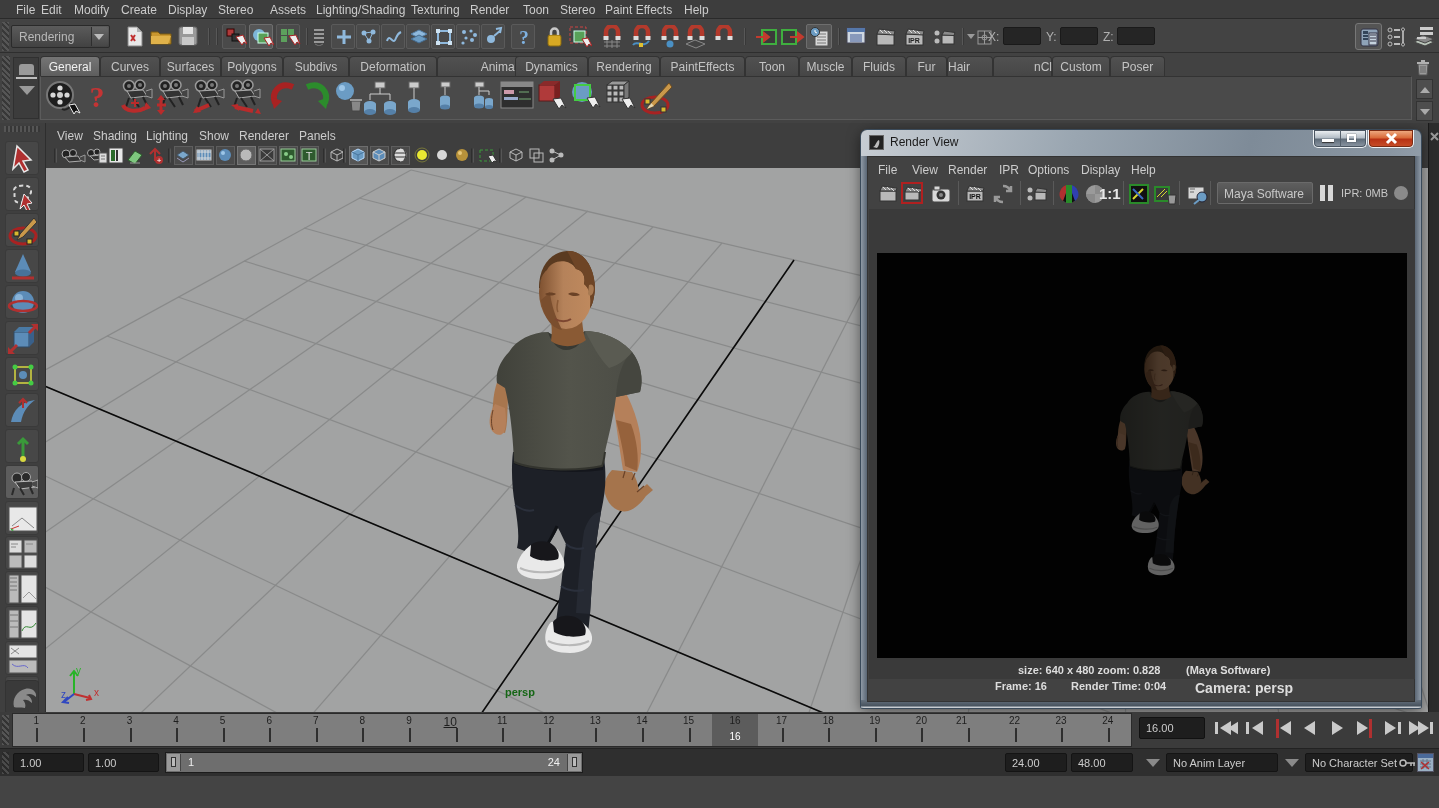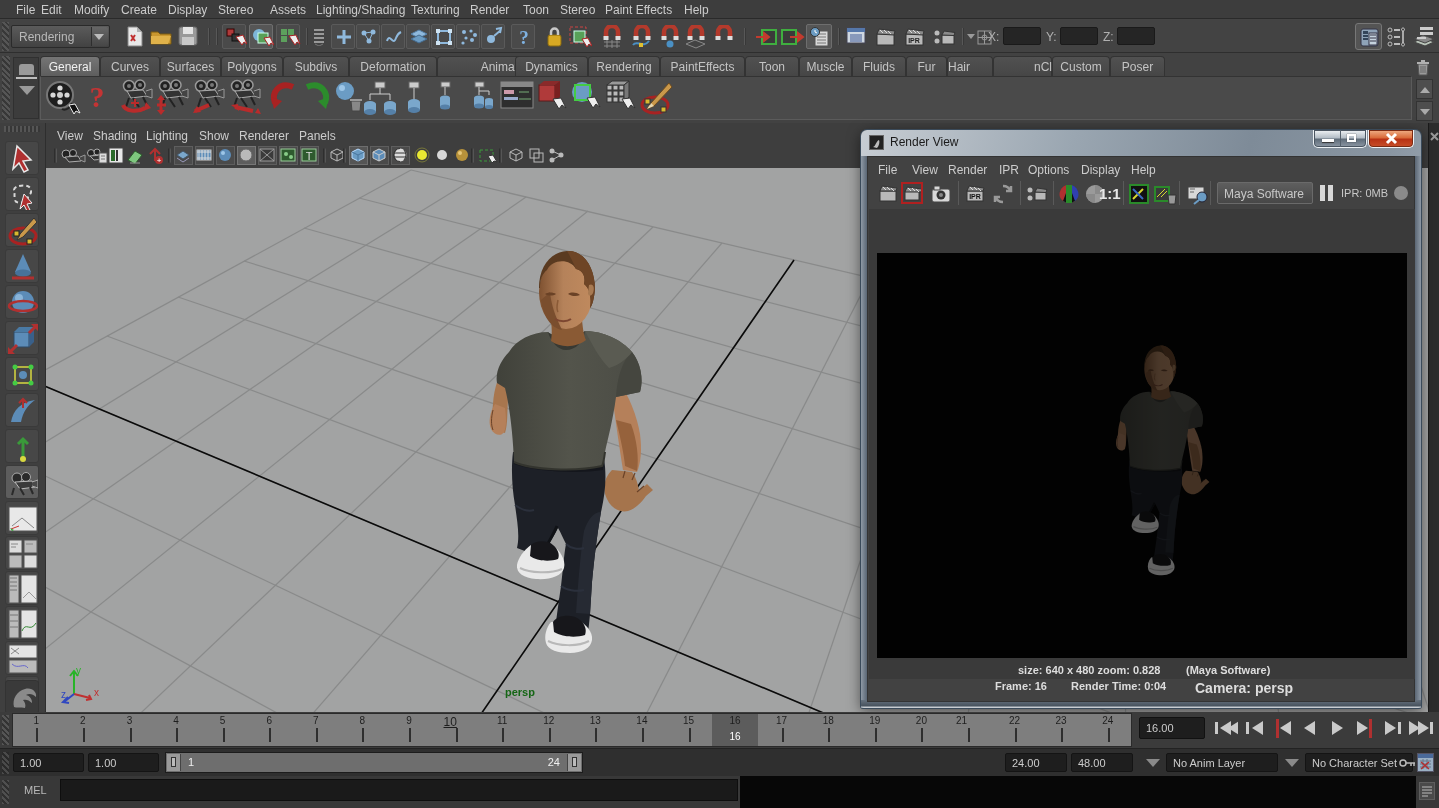--- a/index.html
+++ b/index.html
@@ -1046,14 +1046,5 @@
           <path d="M3 8l8 7M11 8l-8 7" stroke="#b03030" stroke-width="1.5"></path>
         </svg></div>
 </div>
-<div class="abs" style="left:0;top:776px;width:1439px;height:32px;background:#383838;">
-<div class="abs" style="left:2px;top:4px;width:7px;height:24px;background:repeating-linear-gradient(45deg,#4f4f4f 0 2px,#2f2f2f 2px 4px);"></div>
-<span class="abs" style="left:24px;top:8px;font-size:11px;color:#b8b8b8;">MEL</span>
-<div class="abs" style="left:60px;top:3px;width:678px;height:22px;background:#1a1a1a;border:1px solid #0e0e0e;"></div>
-<div class="abs" style="left:740px;top:0px;width:676px;height:32px;background:#070707;"></div>
-<div class="abs" style="left:1419px;top:6px;width:16px;height:18px;background:#4a4a4a;border:1px solid #5e5e5e;"><svg width="14" height="16">
-          <path d="M2 4h10M2 7h10M2 10h10M2 13h6" stroke="#bbb"></path>
-        </svg></div>
-</div>
 </div>
 </body></html>

